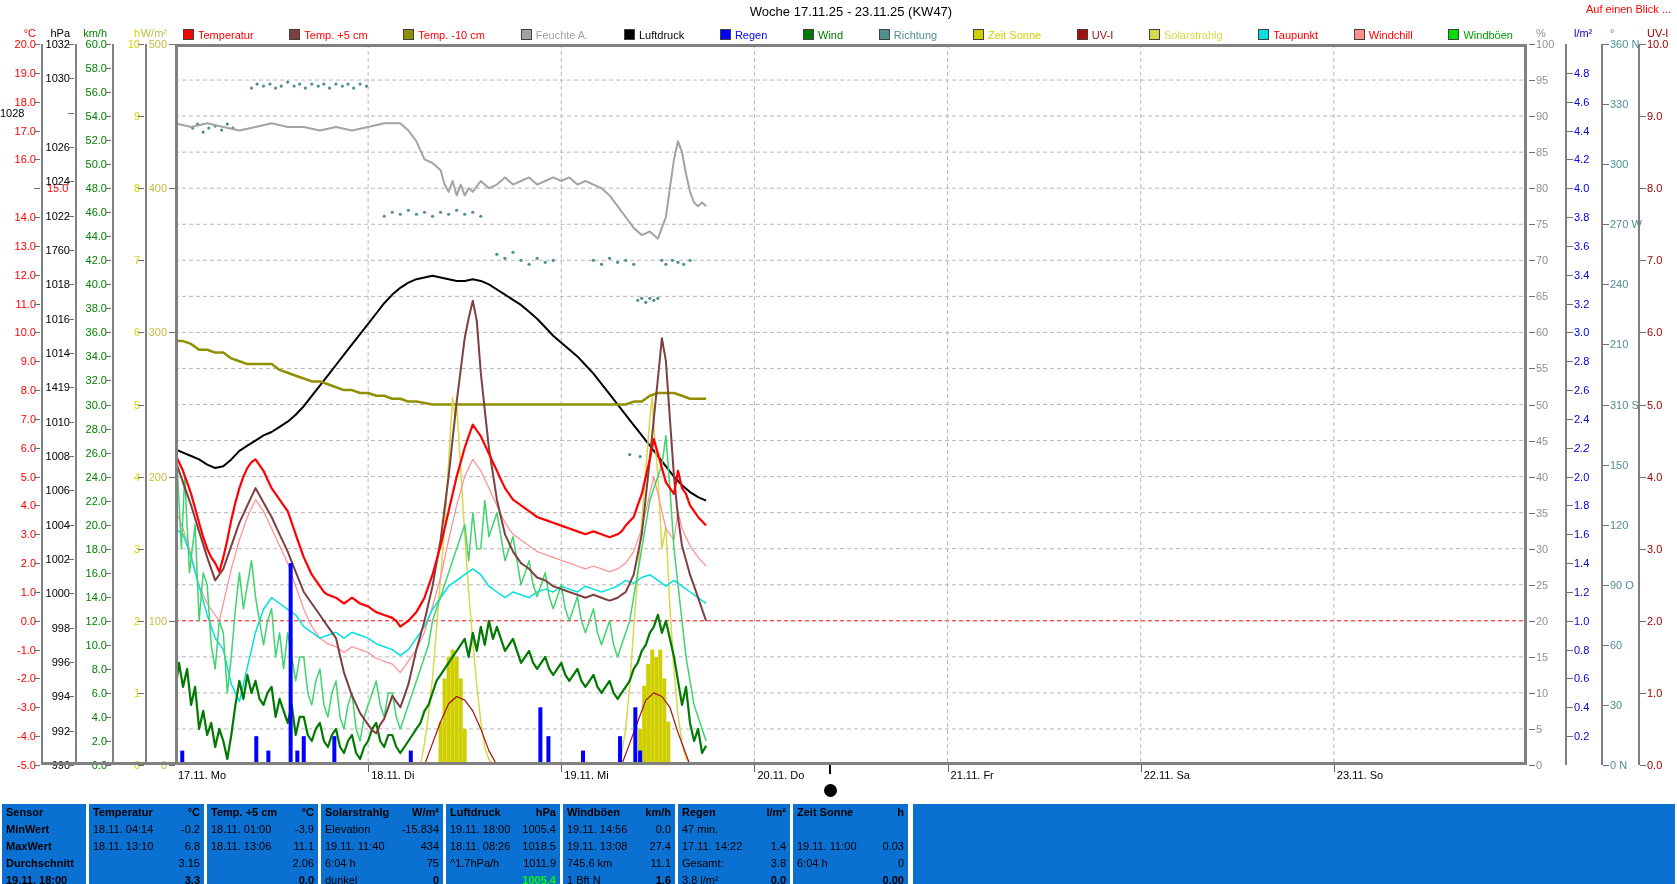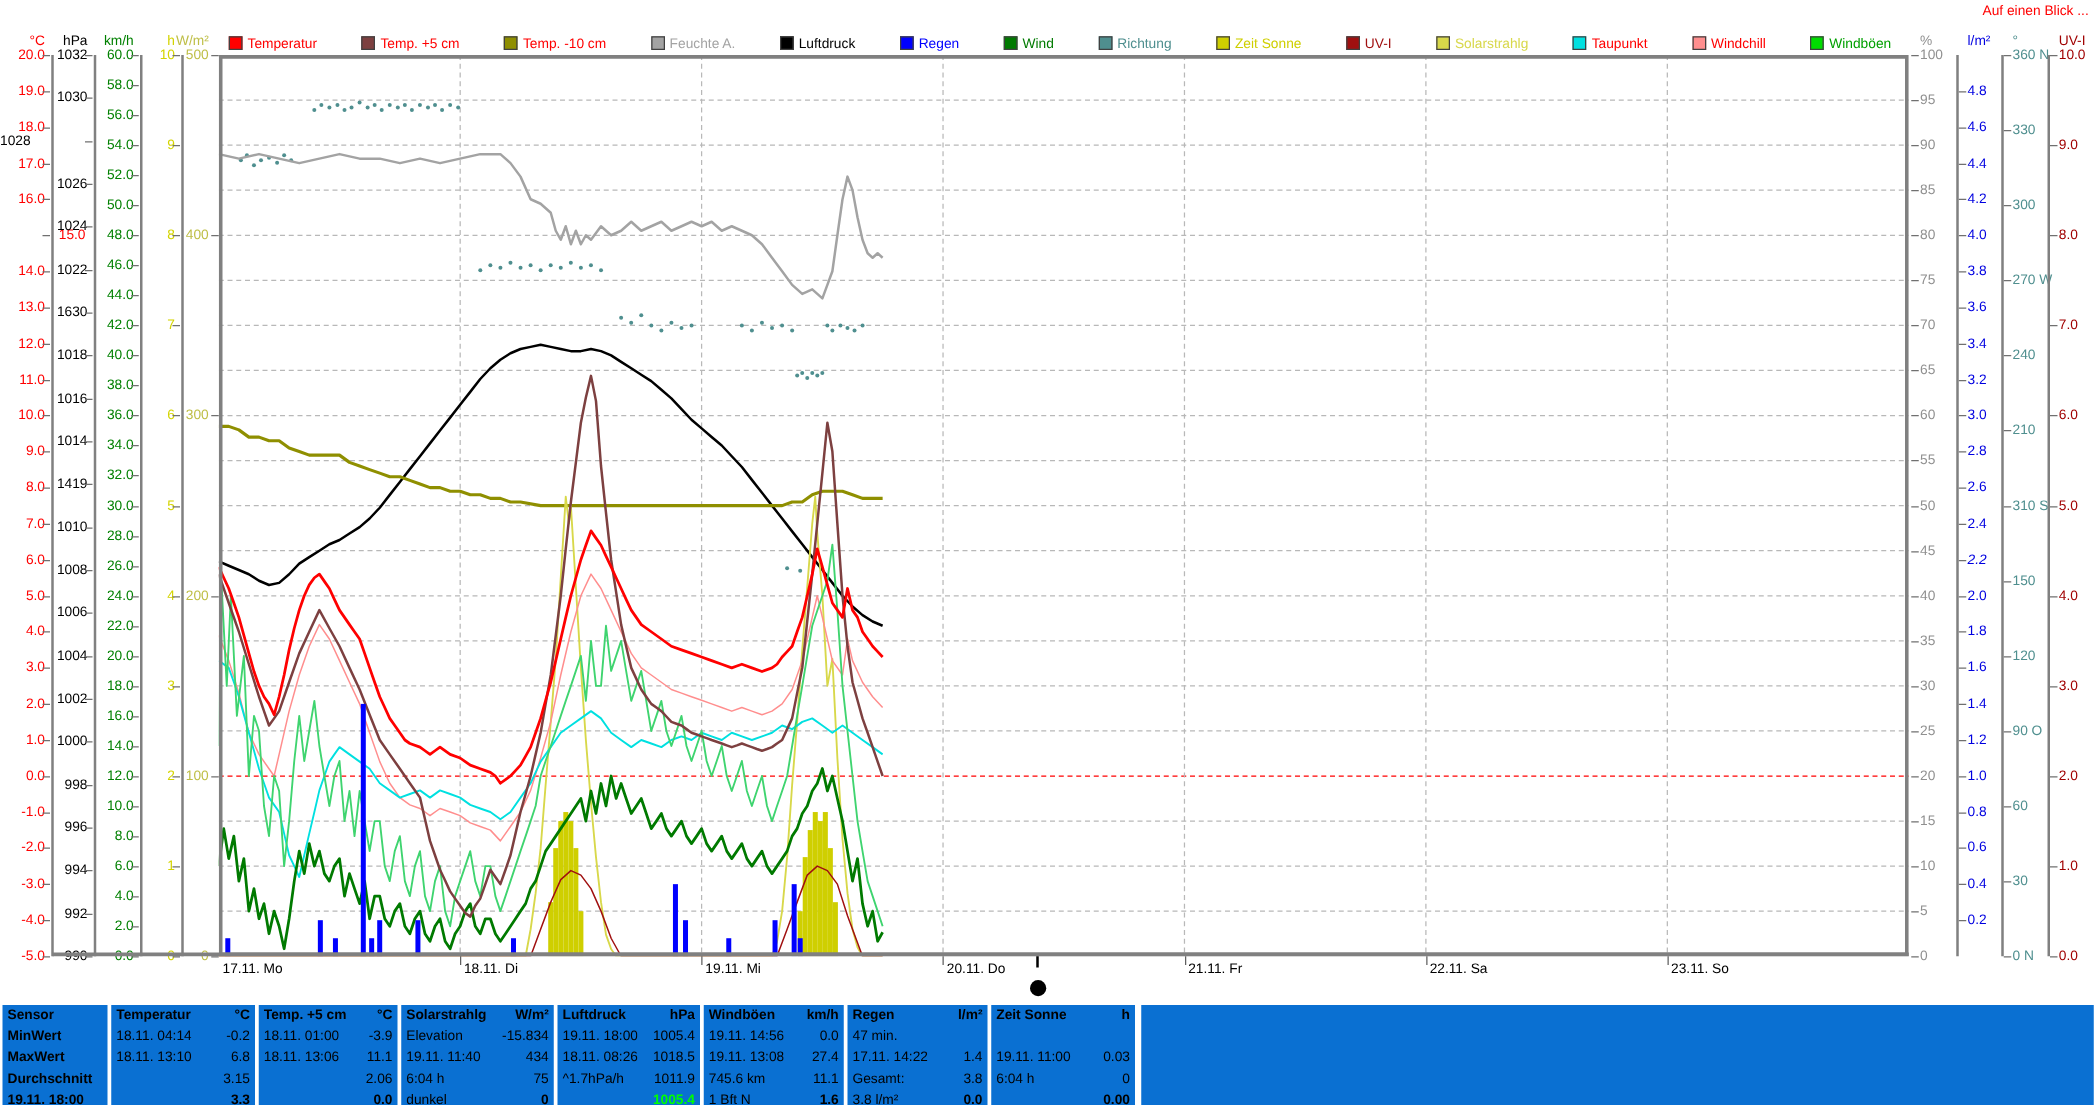--- a/index.html
+++ b/index.html
@@ -31,6 +31,7 @@
 <body>
 
 <div id="app" class="app">
+  <div class="title">Woche 17.11.25 - 23.11.25 (KW47)</div>
   <div class="glance">Auf einen Blick ...</div>
   <div id="legend" class="legend">
       <div class="legend-item">

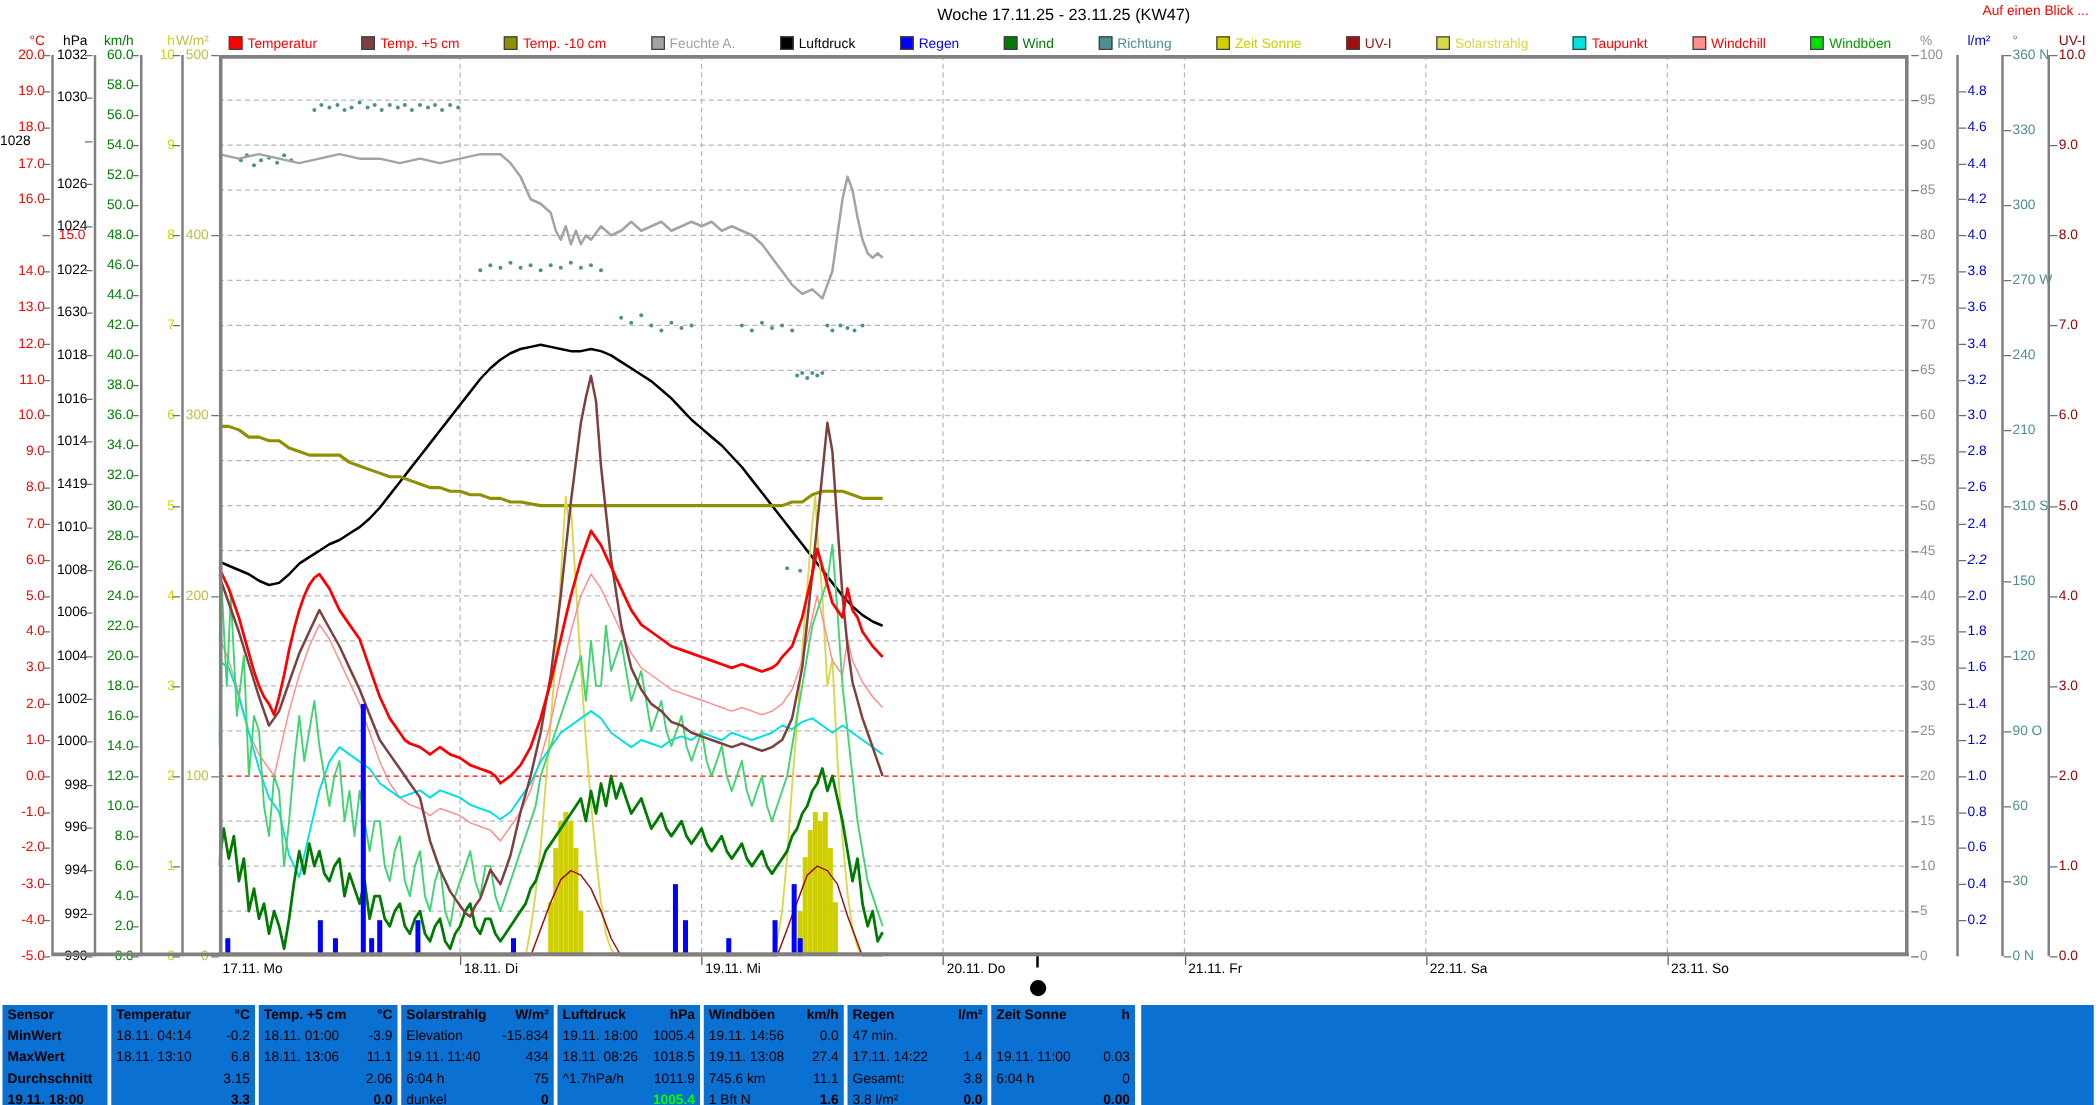--- a/index.html
+++ b/index.html
@@ -169,7 +169,7 @@
       <div class="dash" style="top: 181.333px; width: 6px; left: 68px;"></div>
       <span class="tick" style="color: rgb(0, 0, 0); top: 209.667px; left: 0px; width: 70px; text-align: right;">1022</span>
       <div class="dash" style="top: 215.667px; width: 6px; left: 68px;"></div>
-      <span class="tick" style="color: rgb(0, 0, 0); top: 244px; left: 0px; width: 70px; text-align: right;">1630</span>
+      <span class="tick" style="color: rgb(0, 0, 0); top: 244px; left: 0px; width: 70px; text-align: right;">1760</span>
       <div class="dash" style="top: 250px; width: 6px; left: 68px;"></div>
       <span class="tick" style="color: rgb(0, 0, 0); top: 278.333px; left: 0px; width: 70px; text-align: right;">1018</span>
       <div class="dash" style="top: 284.333px; width: 6px; left: 68px;"></div>

